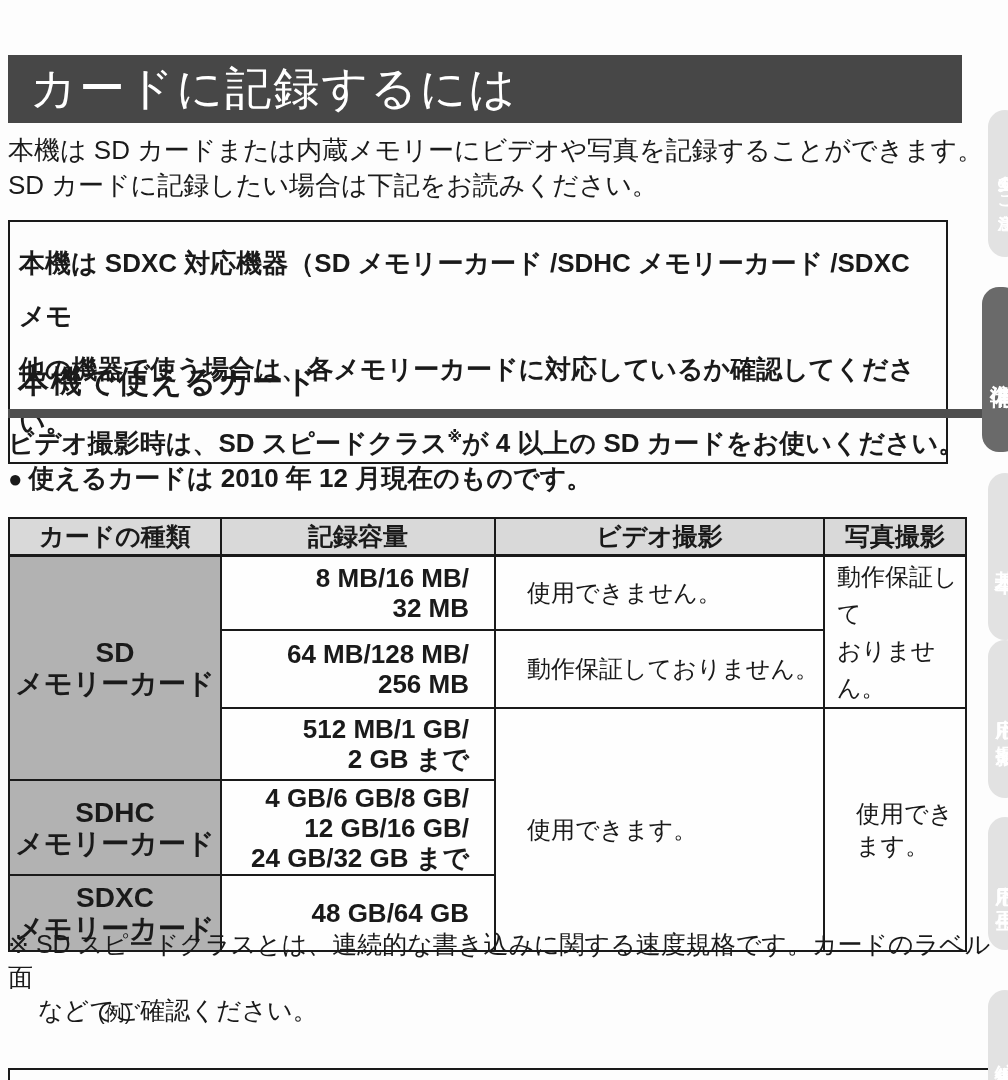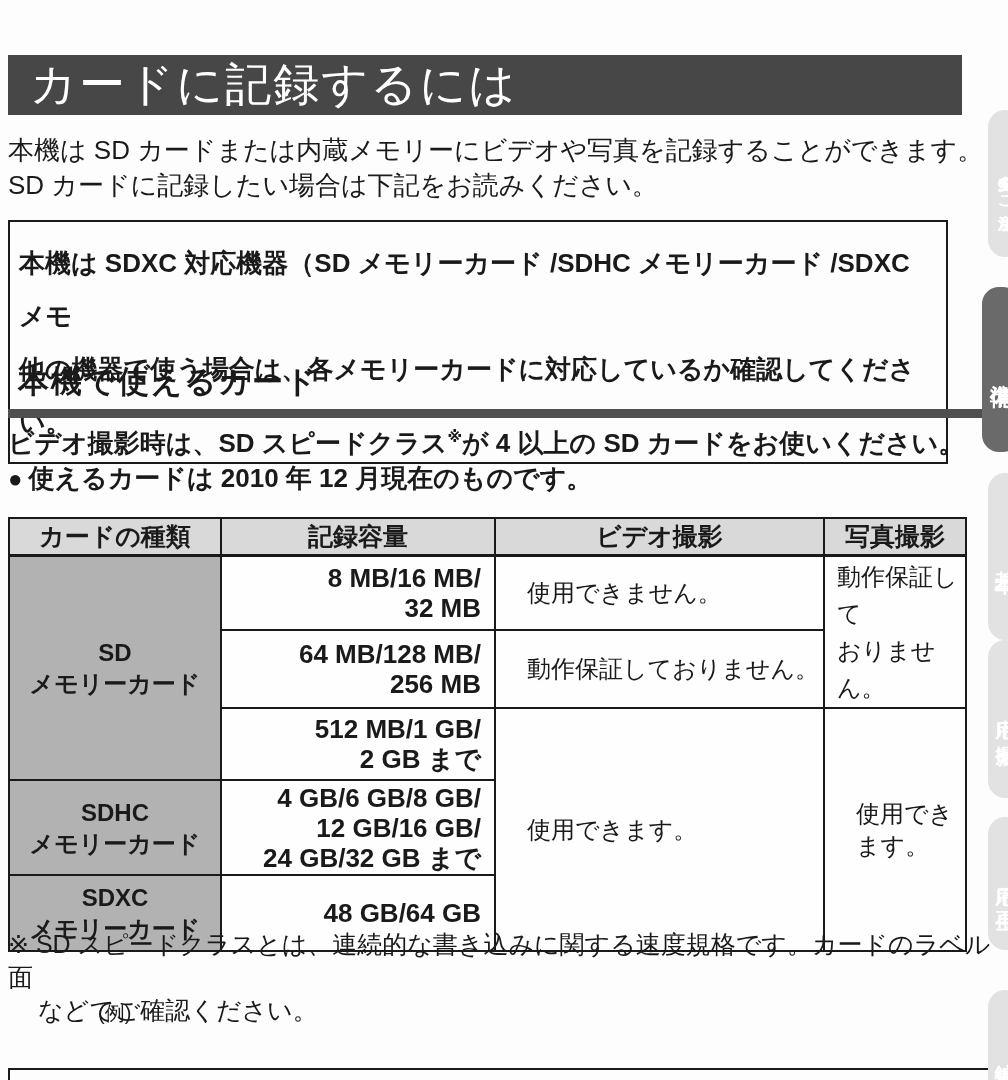--- a/index.html
+++ b/index.html
@@ -17,7 +17,7 @@
 
   
   .title-bar{
-    position:absolute;top:55px;left:8px;width:954px;height:60px;
+    position:absolute;top:55px;left:8px;width:954px;height:68px;
     background:var(--title_bar,#474747);
     display:flex;align-items:center;
   }

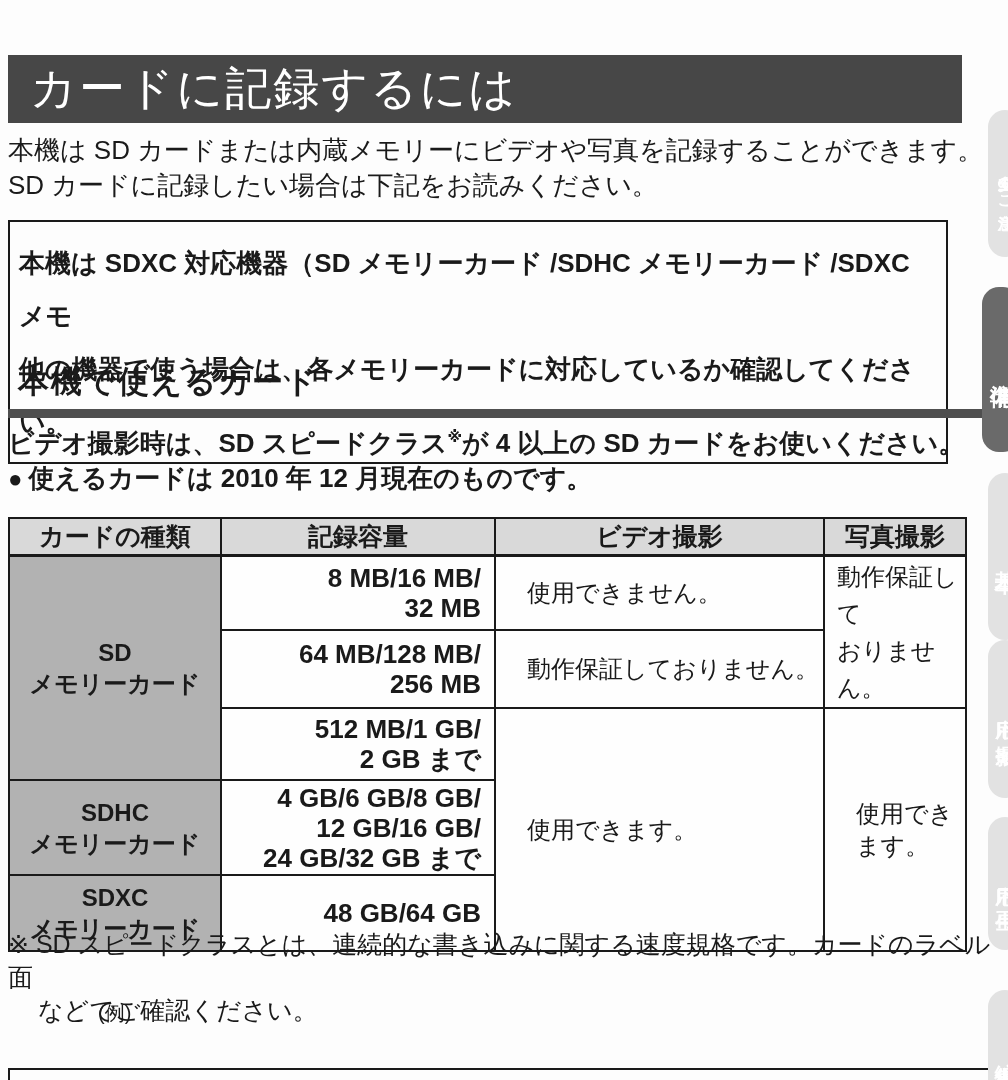--- a/index.html
+++ b/index.html
@@ -75,7 +75,7 @@
     text-align:center;font-size:24px;font-weight:700;line-height:31px;
   }
   .cards-table td.cap{
-    text-align:right;padding-right:13px;
+    text-align:right;padding-right:25px;
     font-size:26px;font-weight:700;line-height:30px;
   }
   .cards-table td.use{

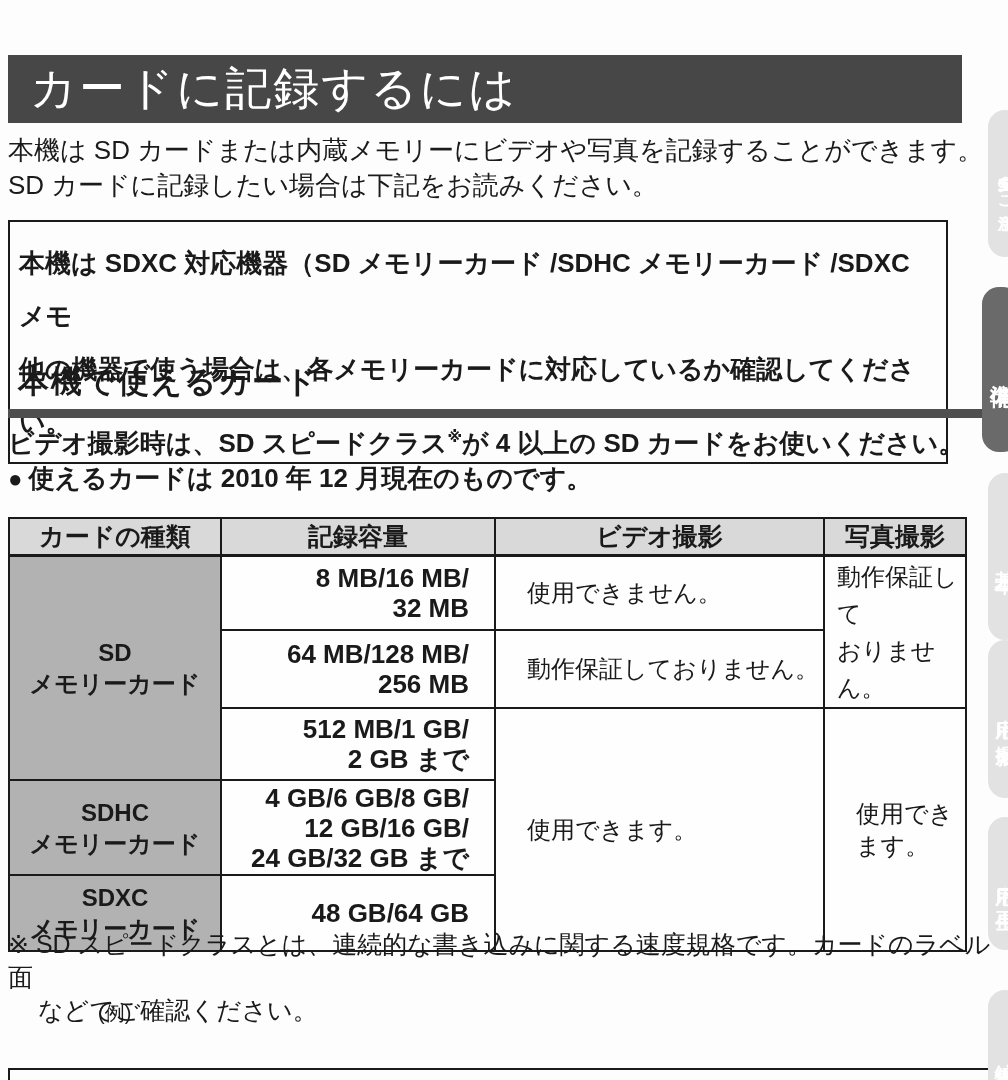--- a/index.html
+++ b/index.html
@@ -72,7 +72,7 @@
   }
   .cards-table td.type{
     background:var(--table_type_bg,#b2b2b2);
-    text-align:center;font-size:24px;font-weight:700;line-height:31px;
+    text-align:center;font-size:28px;font-weight:700;line-height:31px;
   }
   .cards-table td.cap{
     text-align:right;padding-right:25px;

